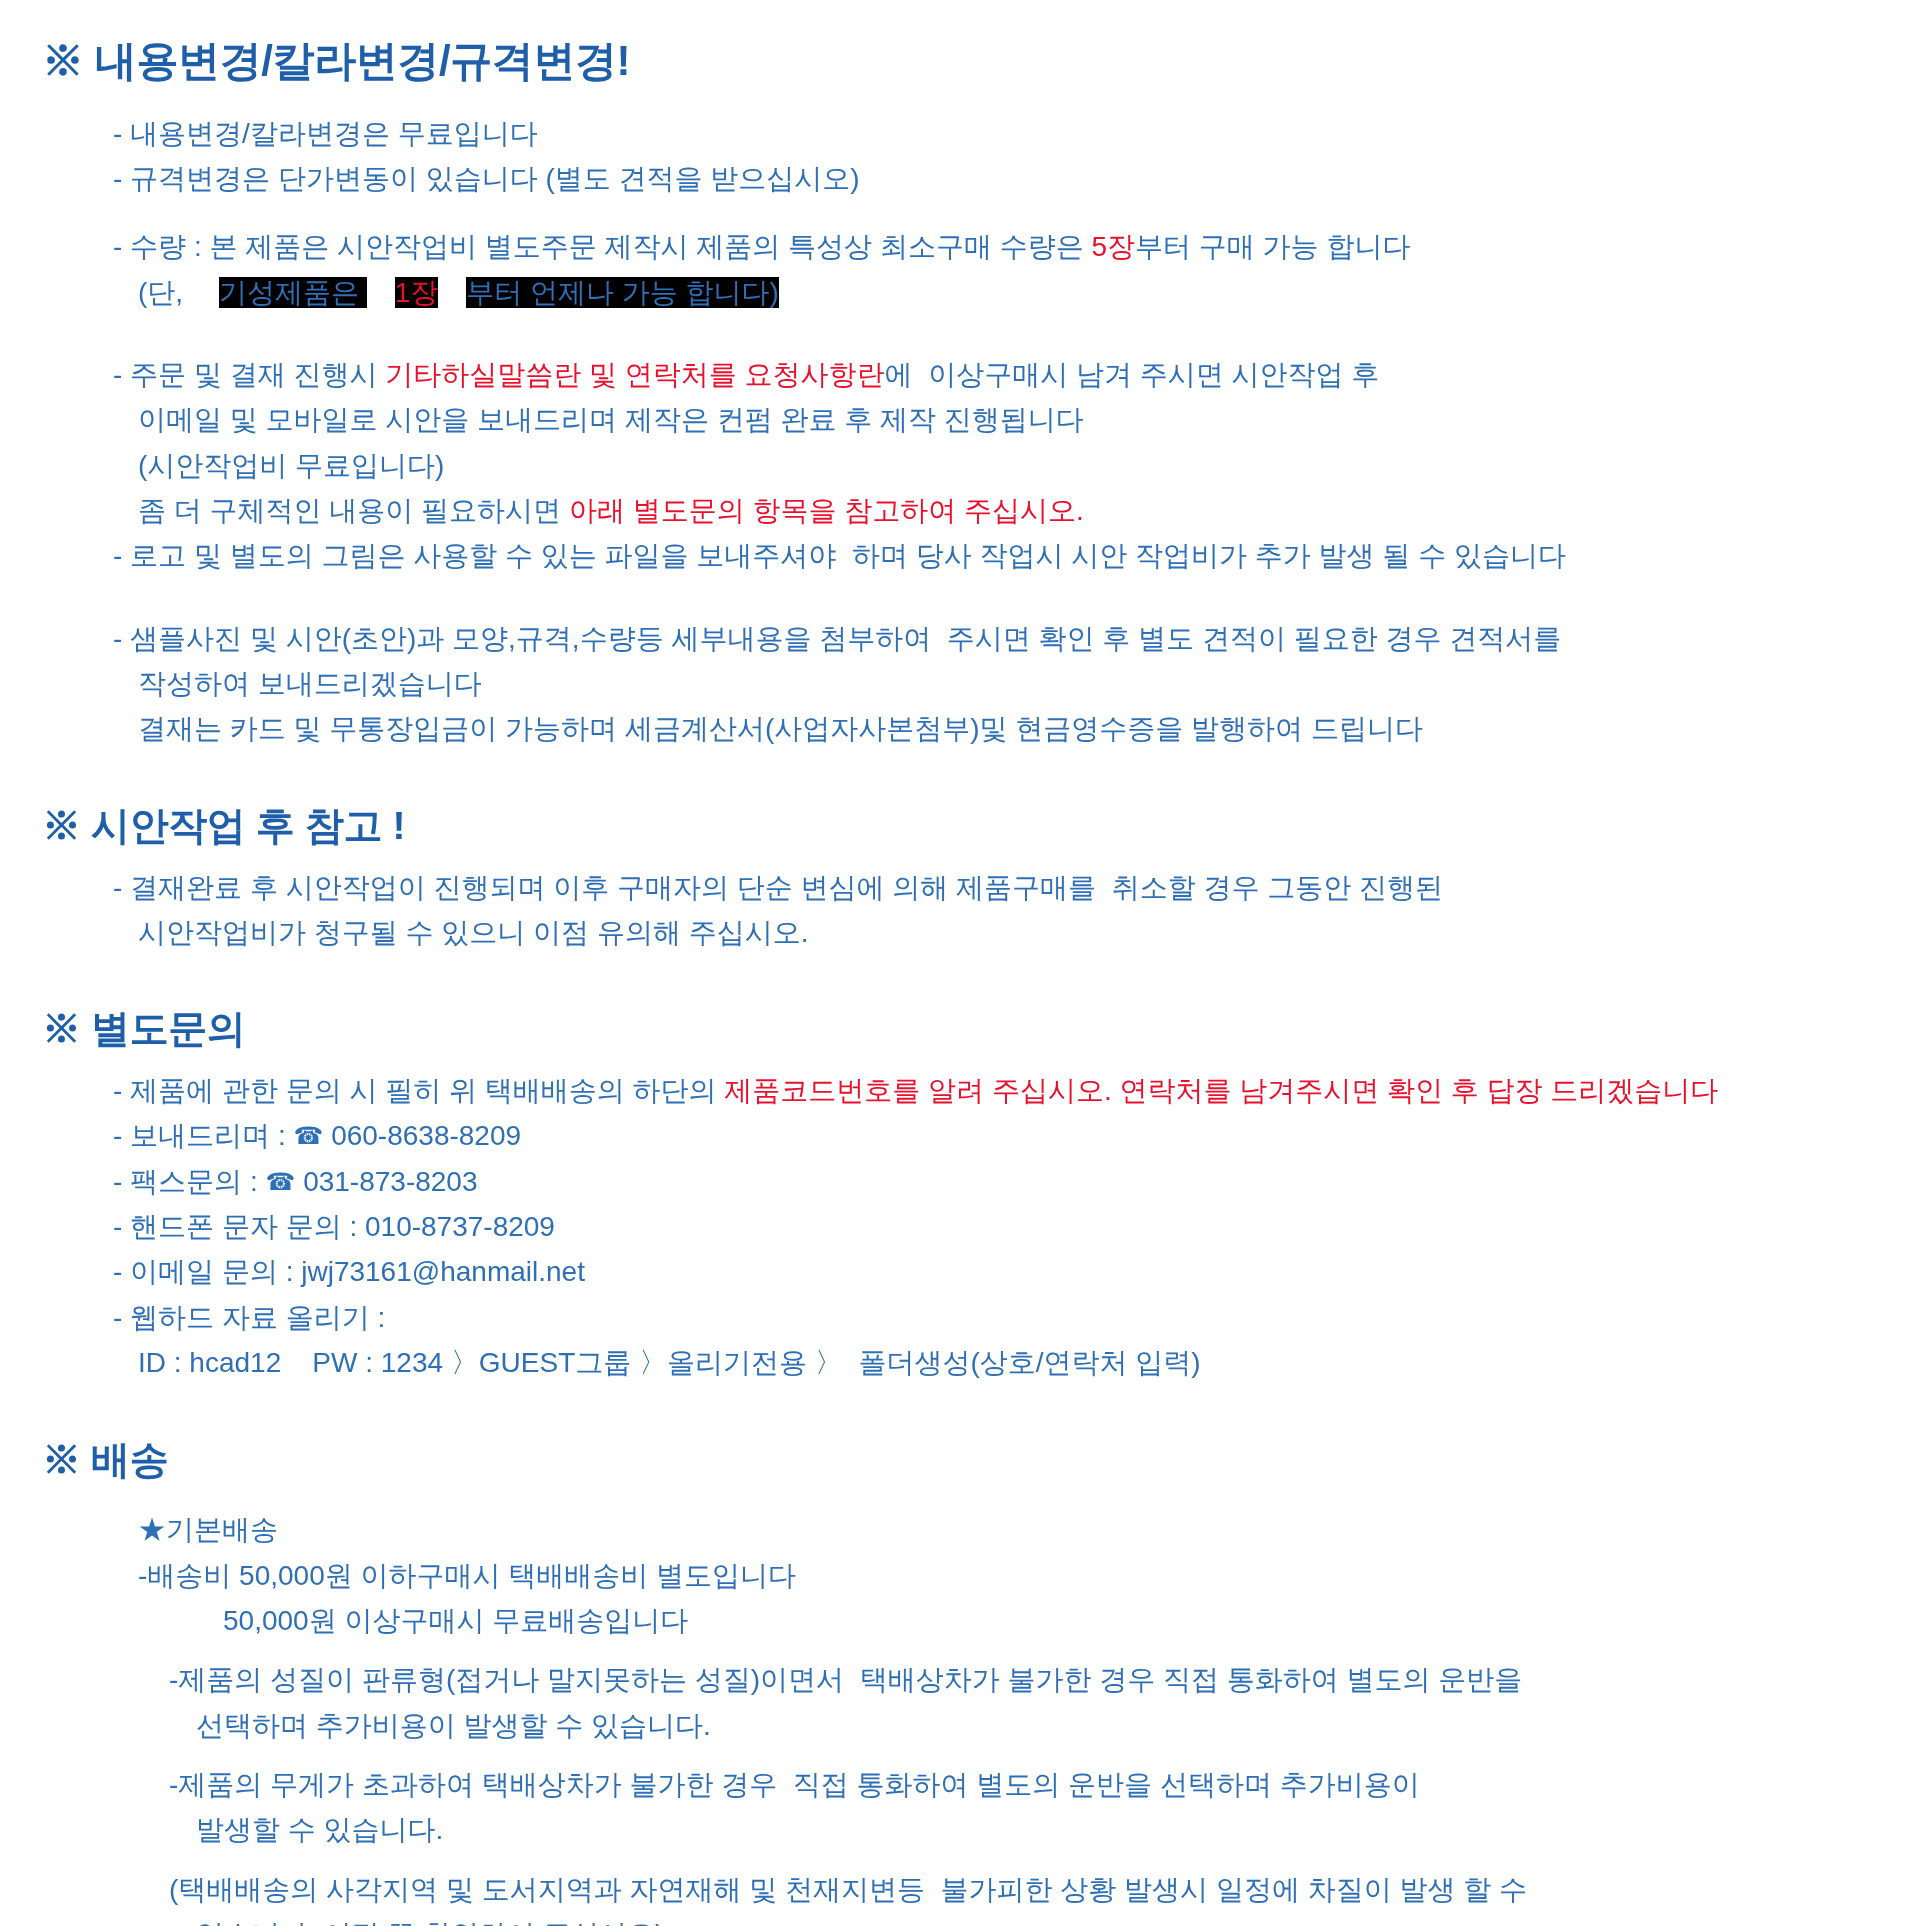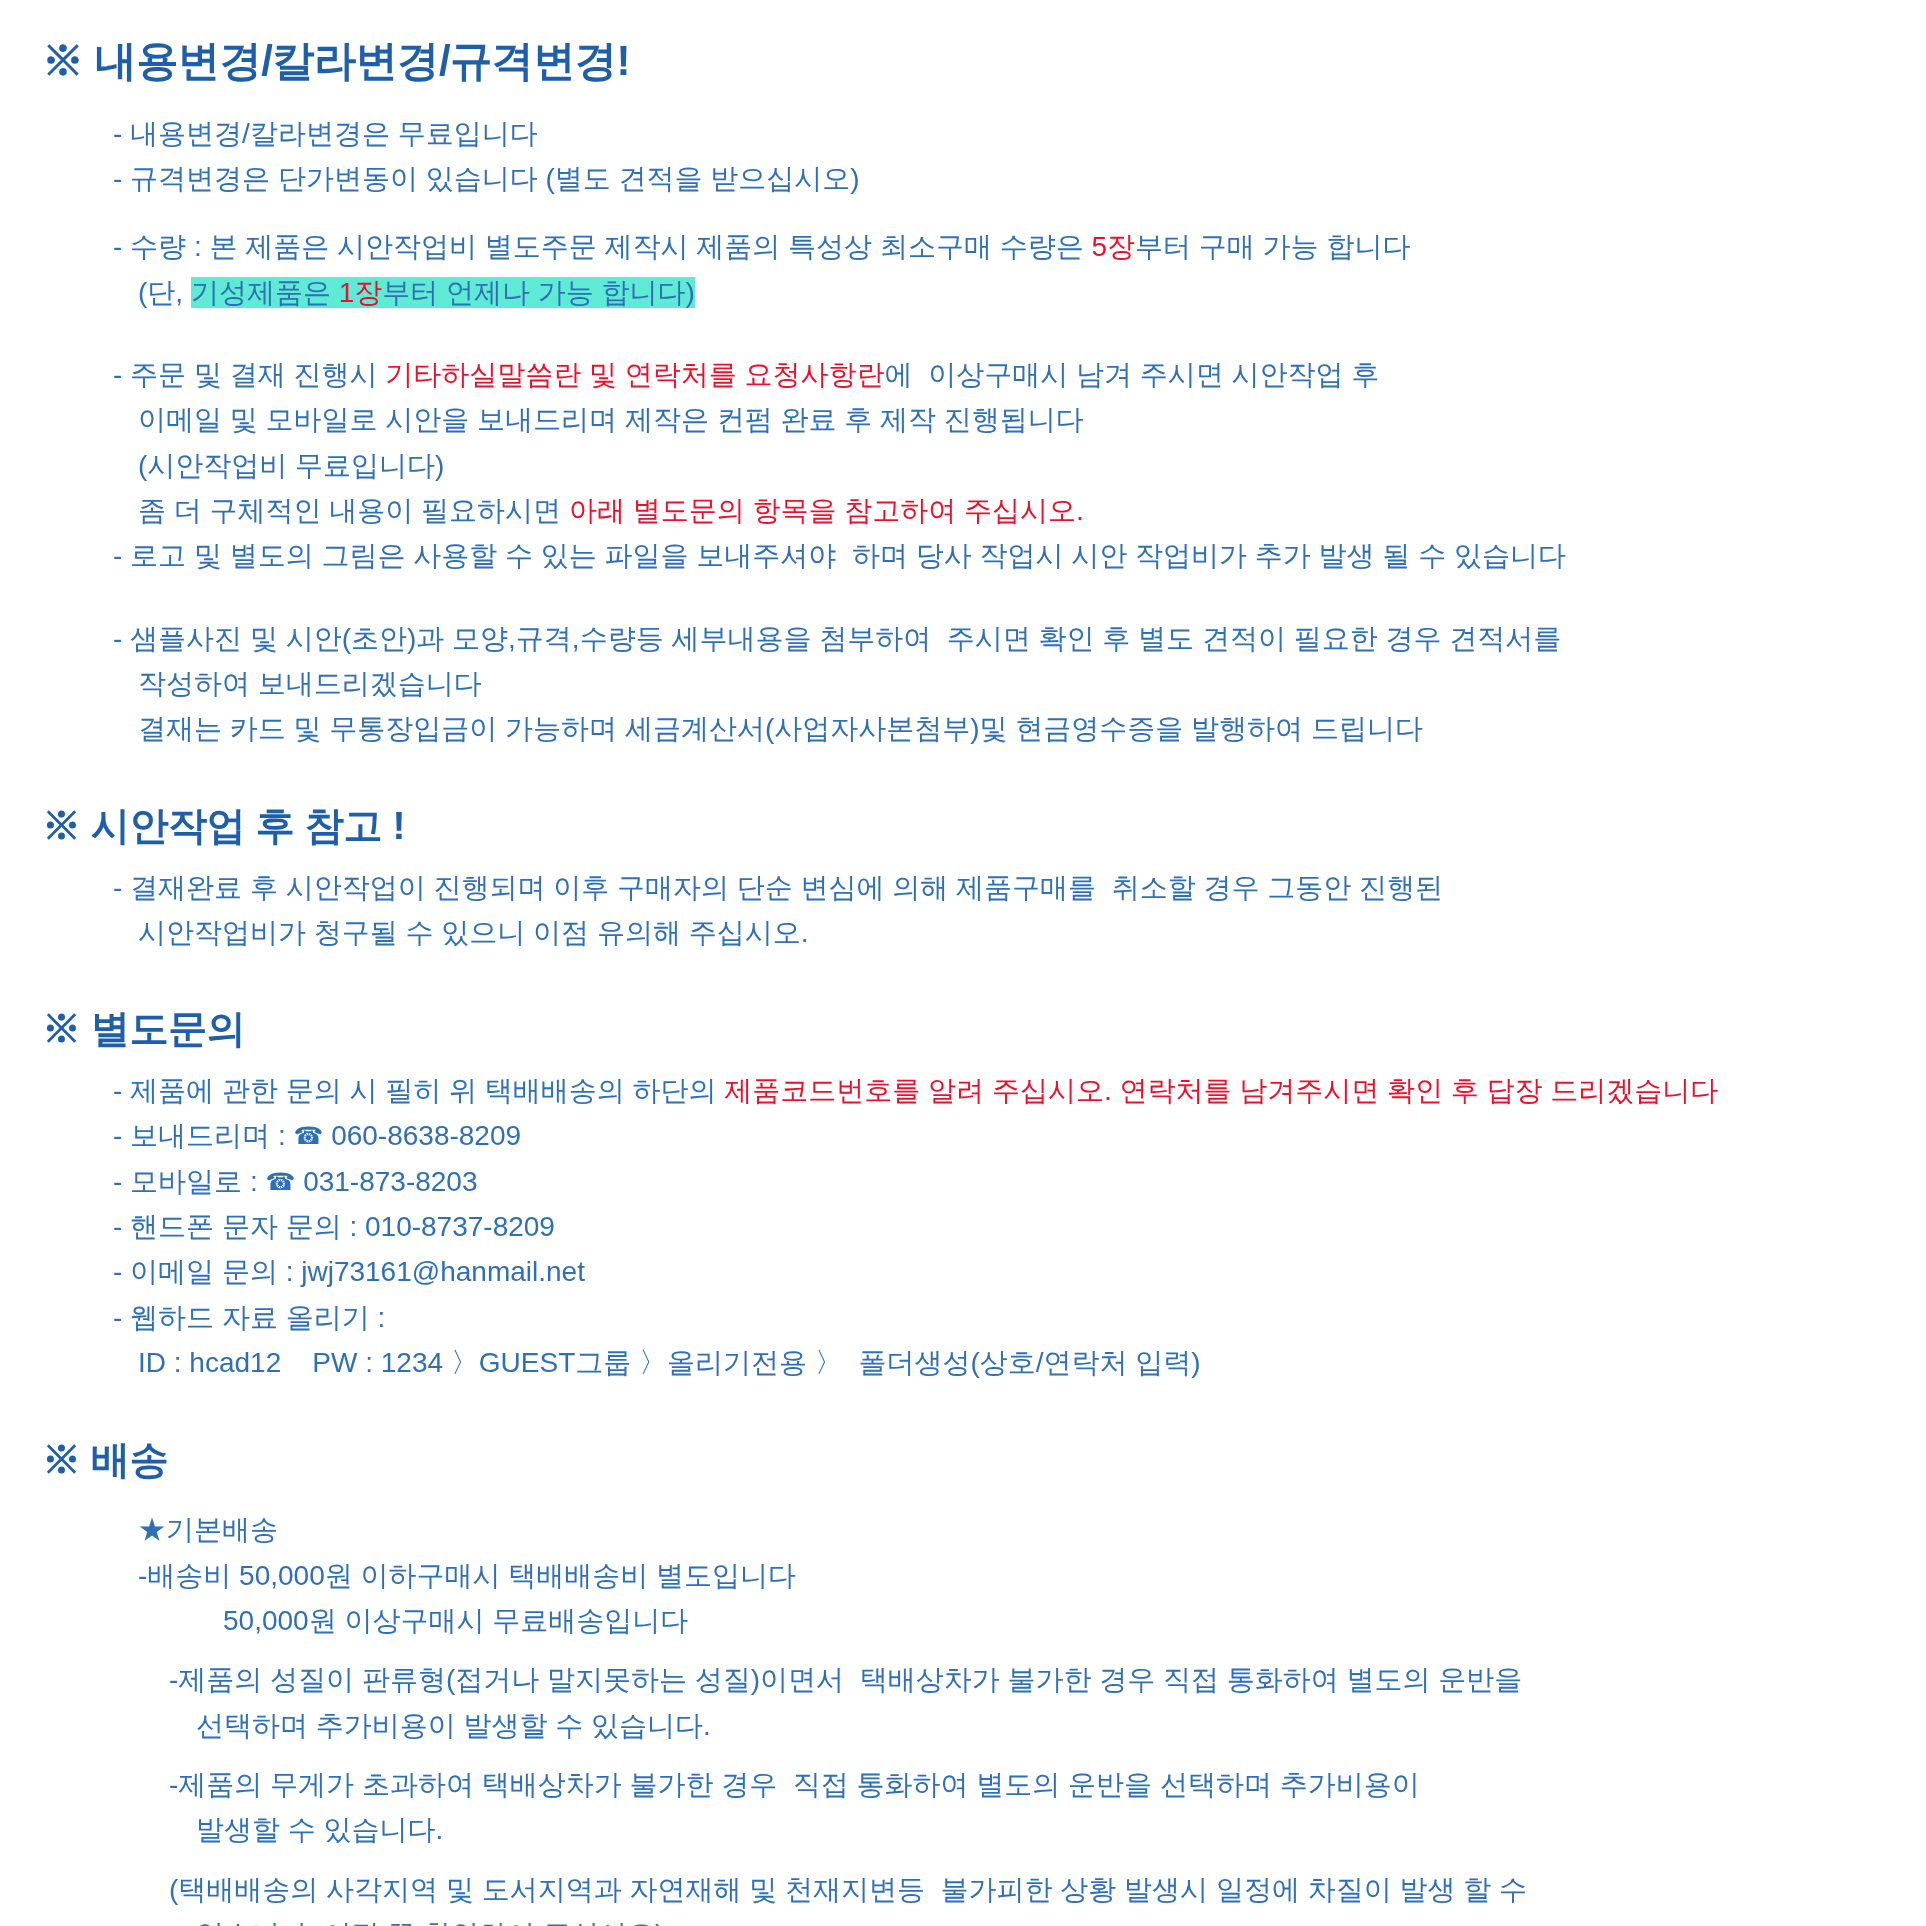--- a/index.html
+++ b/index.html
@@ -54,7 +54,7 @@
   .sp-l  { height: 50px; }
 
   .red   { color: #e8112d; font-weight: 400; }
-  .hl    { background: #5eead4; }
+  .hl    { background: #000000; margin-left: 28px; }
 
   .phone-ico {
     font-size: 24px;

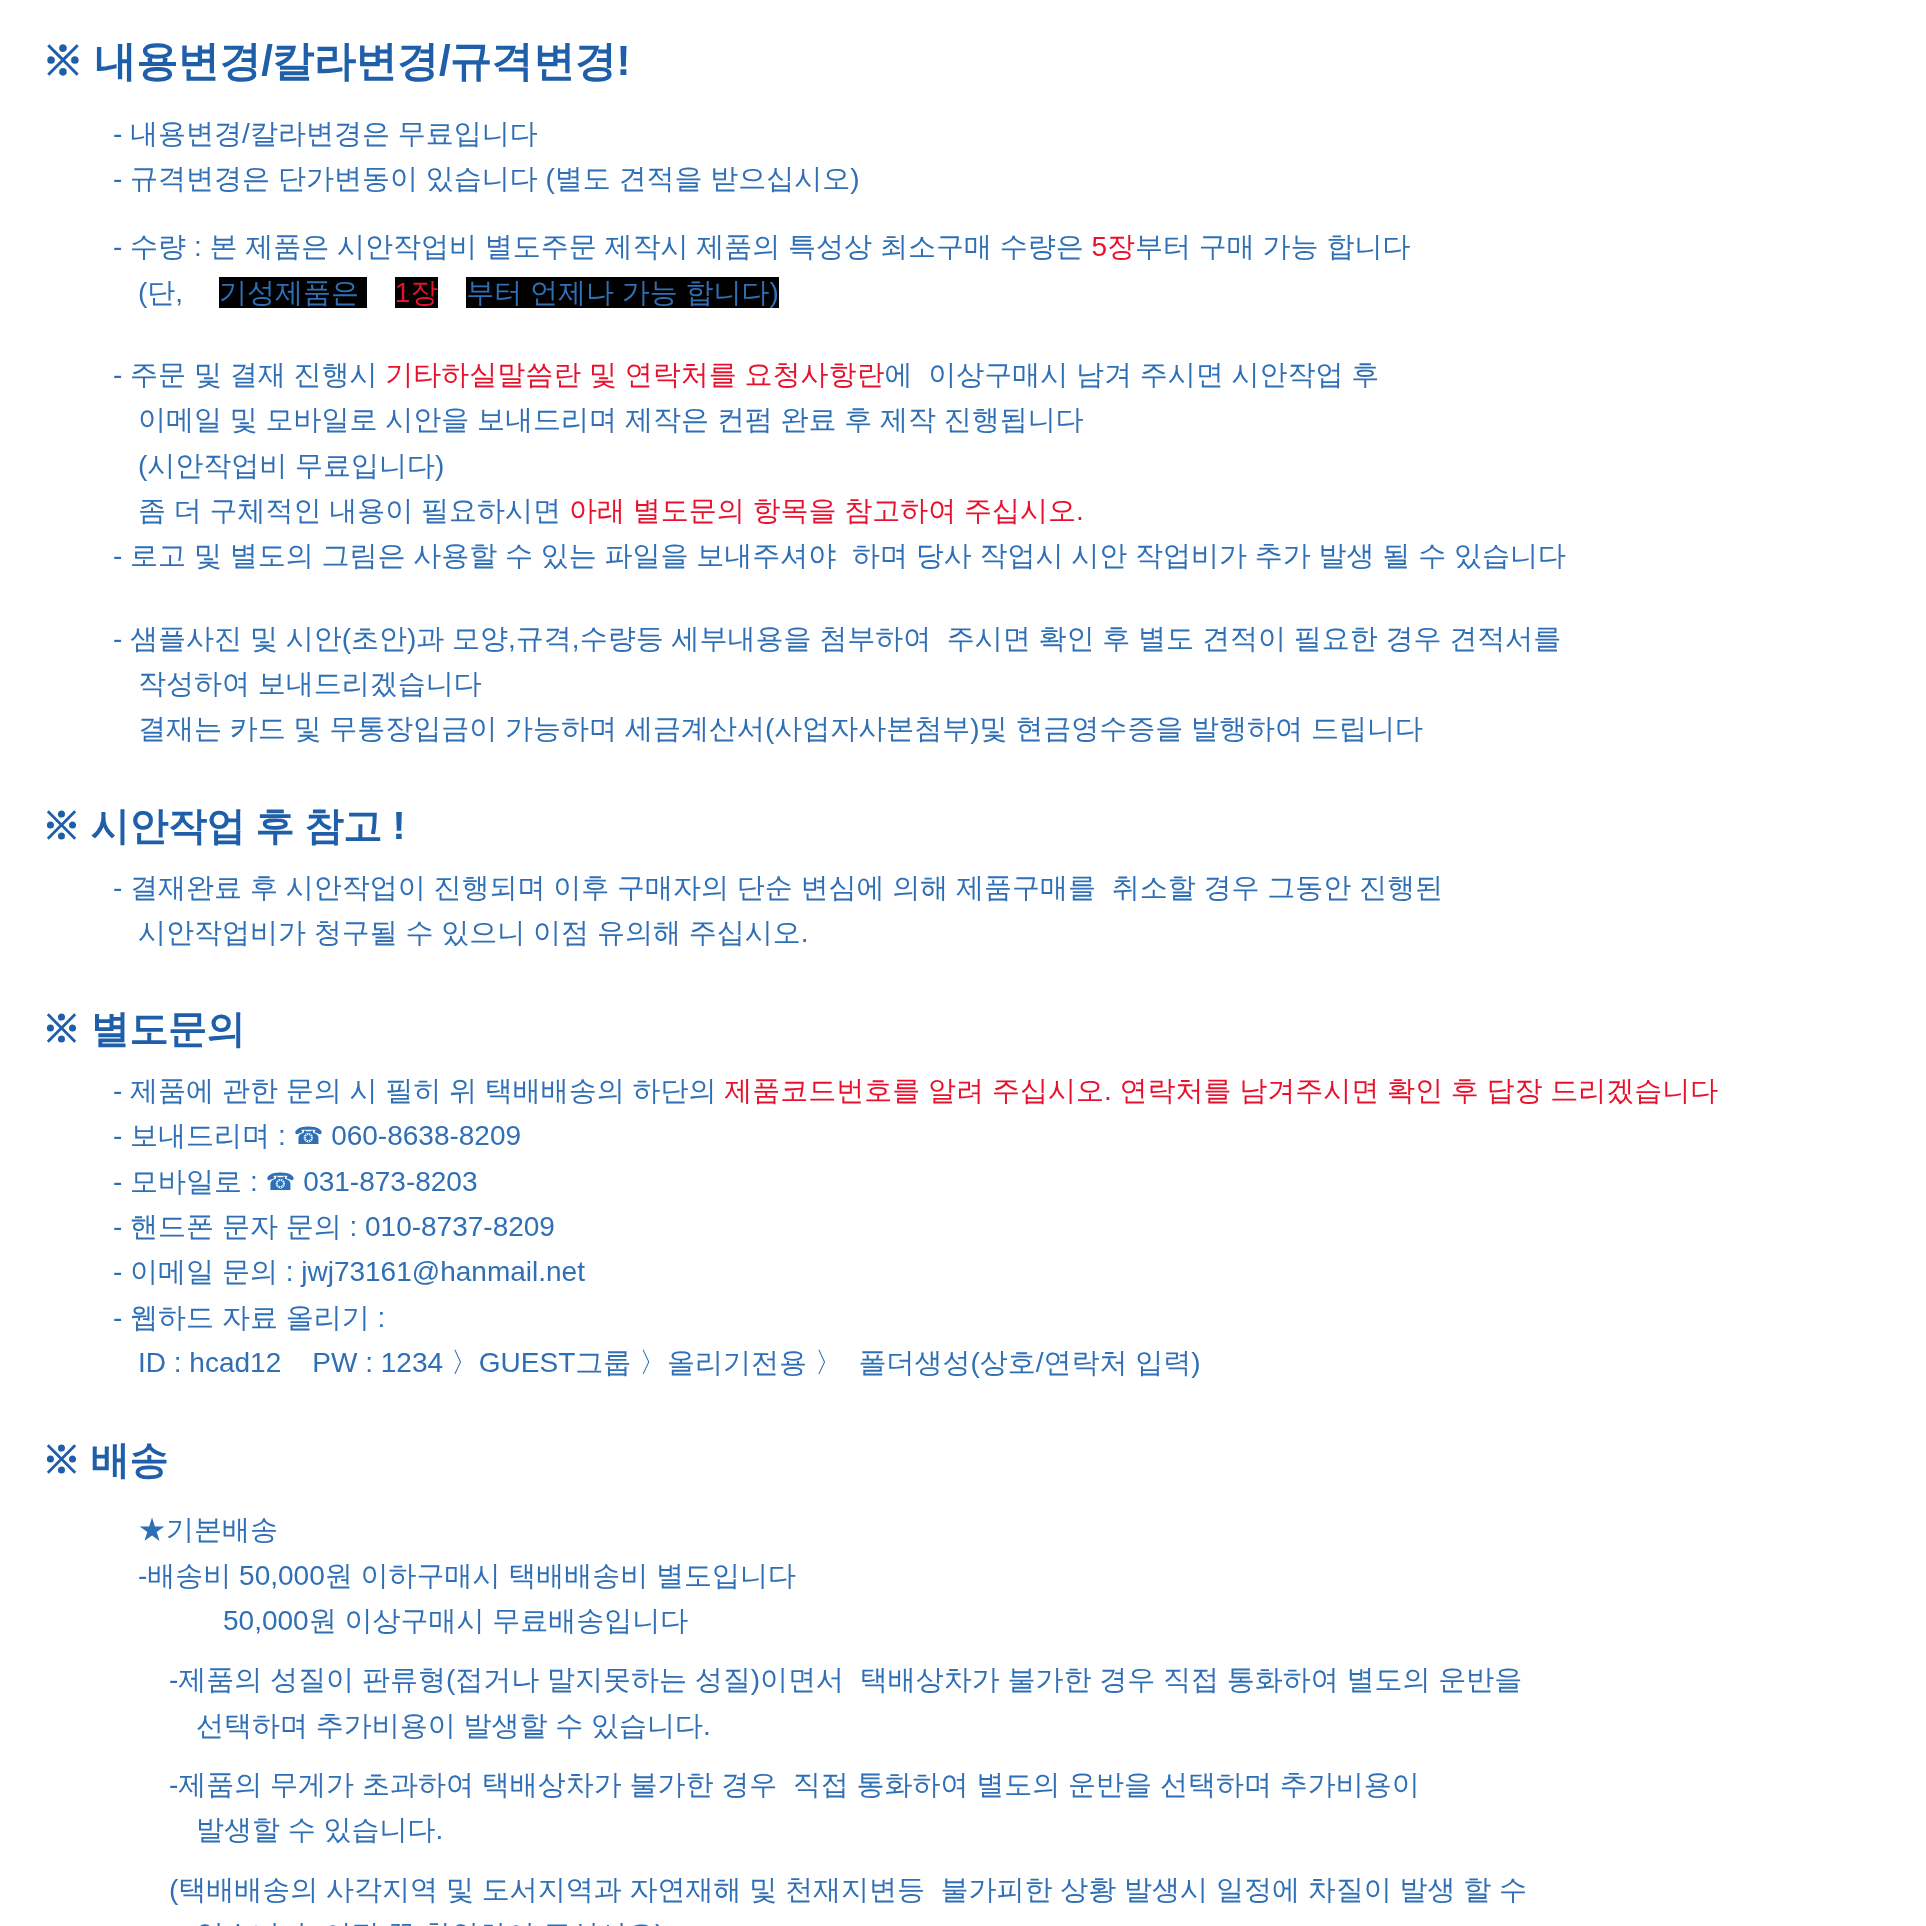--- a/index.html
+++ b/index.html
@@ -113,7 +113,7 @@
 
     <div class="line ind1"><span>- 보내드리며 : </span><span class="phone-ico">☎</span><span> 060-8638-8209</span></div>
 
-    <div class="line ind1"><span>- 모바일로 : </span><span class="phone-ico">☎</span><span> 031-873-8203</span></div>
+    <div class="line ind1"><span>- 팩스문의 : </span><span class="phone-ico">☎</span><span> 031-873-8203</span></div>
 
     <div class="line ind1">- 핸드폰 문자 문의 : 010-8737-8209</div>
     <div class="line ind1">- 이메일 문의 : jwj73161@hanmail.net</div>

